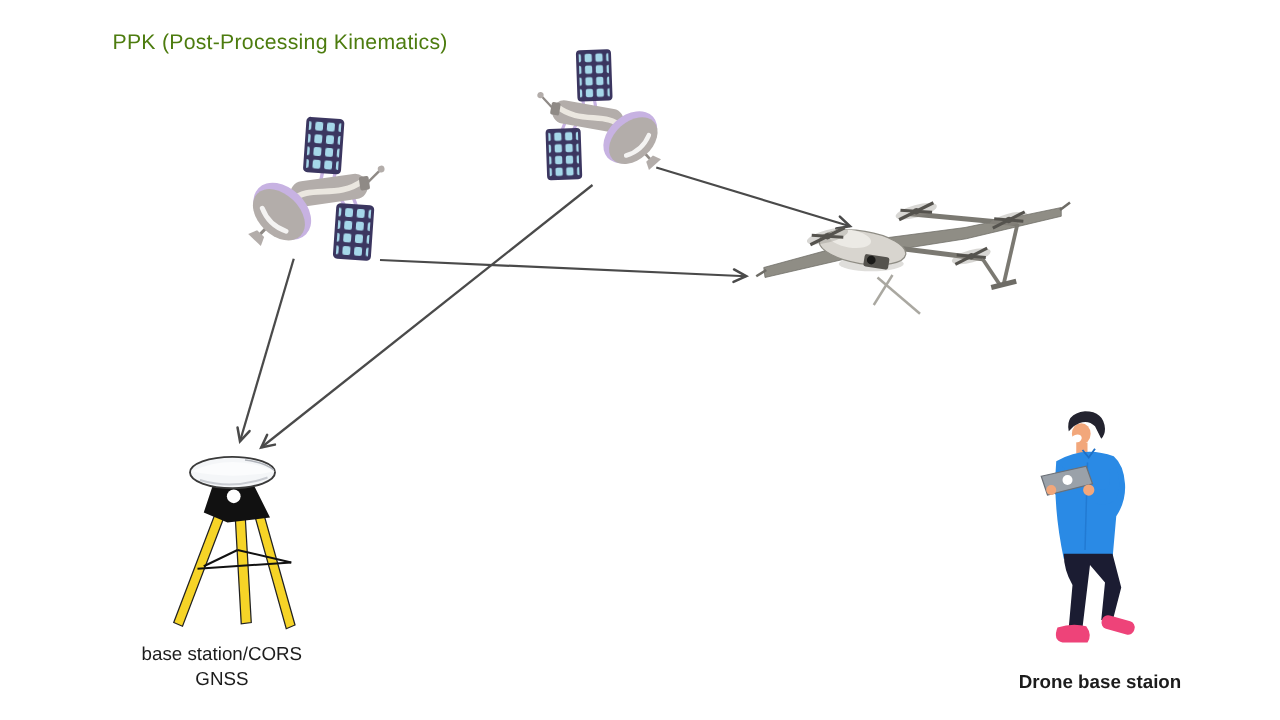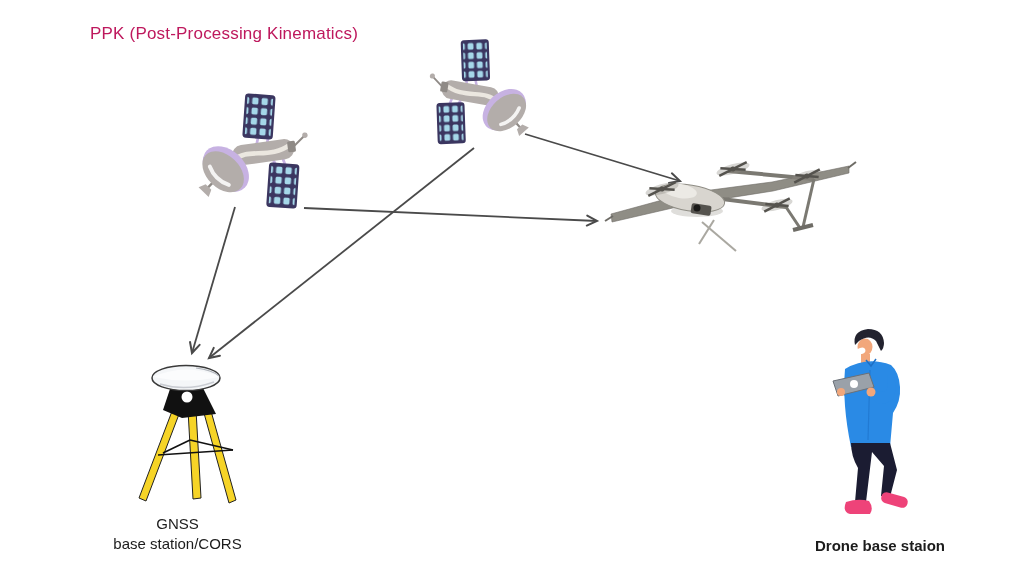--- a/index.html
+++ b/index.html
@@ -12,7 +12,7 @@
   }
   .page-title{
     position:absolute;left:90px;top:24px;
-    font-size:17px;font-weight:500;color:#be185d;letter-spacing:.2px;
+    font-size:17px;font-weight:500;color:#4d7c0f;letter-spacing:.2px;
     margin:0;
   }
   .diagram-svg{position:absolute;left:0;top:0;}

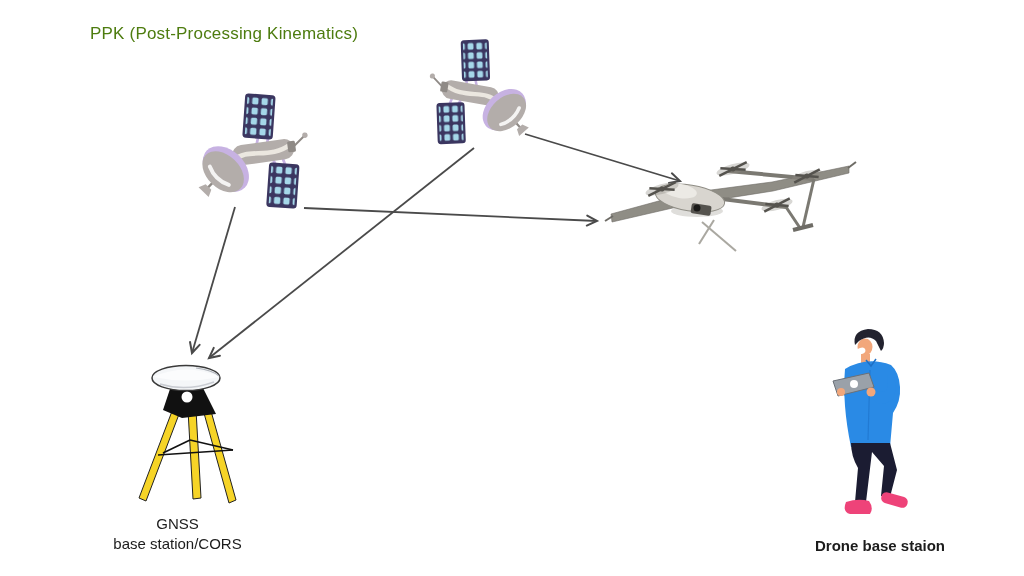--- a/index.html
+++ b/index.html
@@ -165,8 +165,8 @@
   </svg>
 
   <div class="label label-gnss">
+    <div>base station/CORS</div>
     <div>GNSS</div>
-    <div>base station/CORS</div>
   </div>
 
   <div class="label label-drone">Drone base staion</div>

